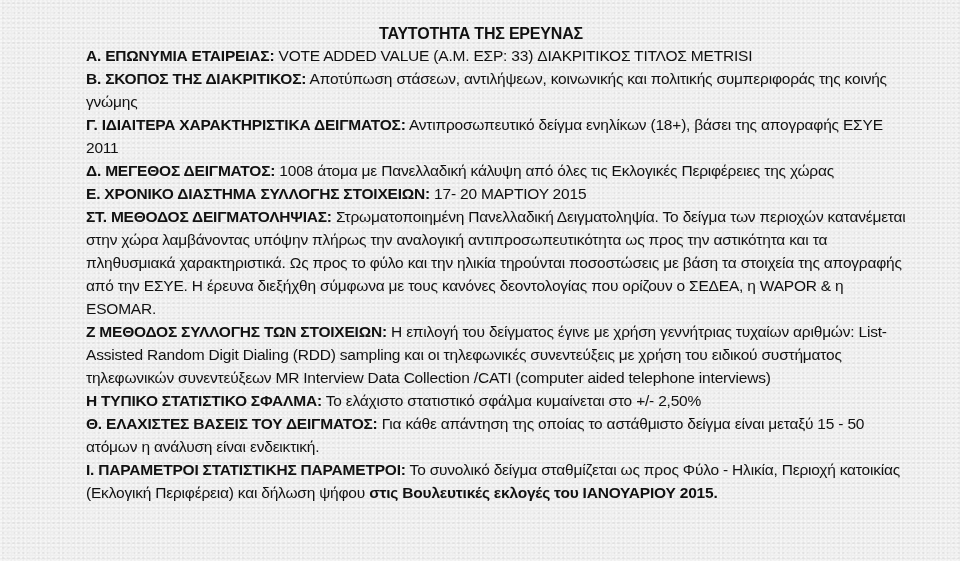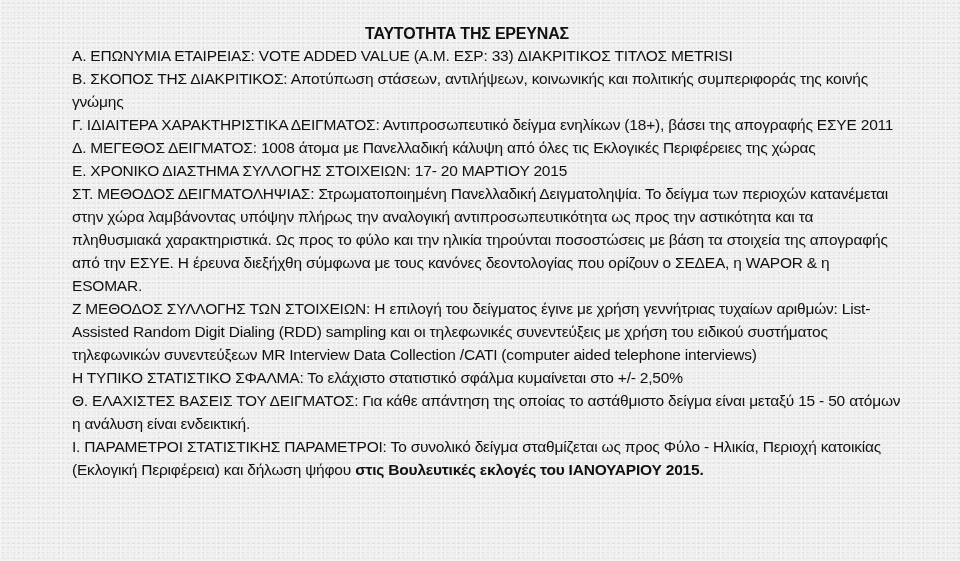--- a/index.html
+++ b/index.html
@@ -21,7 +21,7 @@
     }
     .doc {
       position: absolute;
-      left: 72px;
+      left: 86px;
       top: 24px;
       width: 830px;
     }

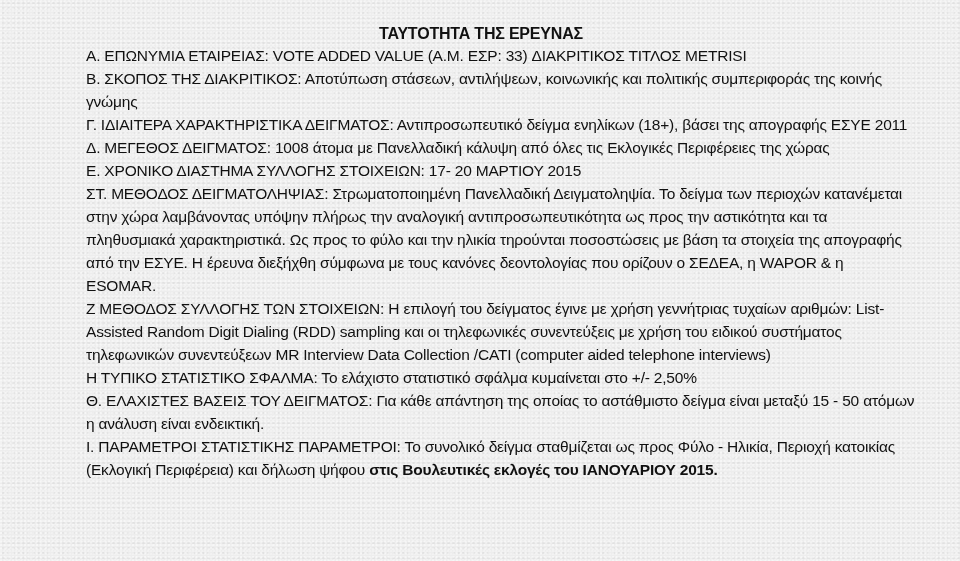--- a/index.html
+++ b/index.html
@@ -41,7 +41,7 @@
       letter-spacing: -0.2px;
     }
     .para .label {
-      font-weight: normal;
+      font-weight: bold;
     }
     .para .em {
       font-weight: bold;

